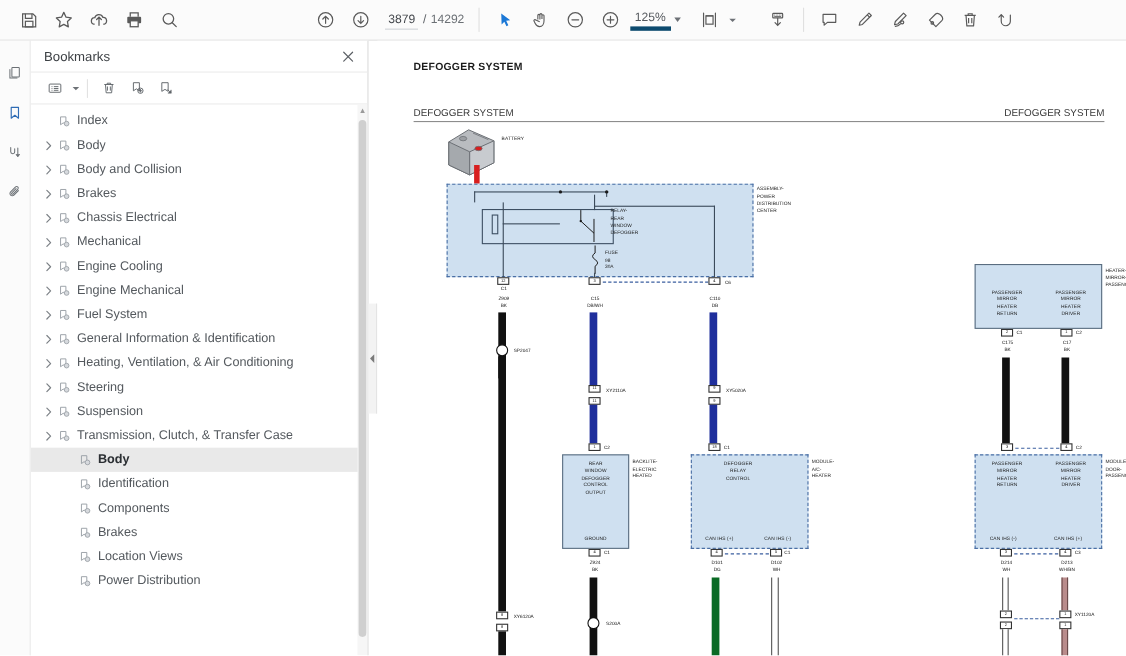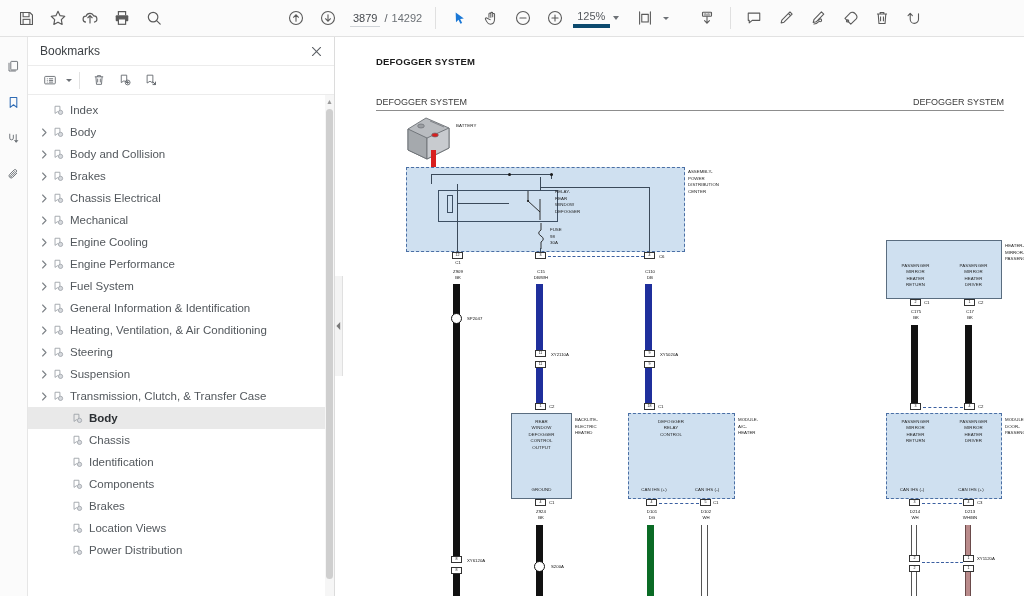--- a/index.html
+++ b/index.html
@@ -510,7 +510,7 @@
                 <circle cx="9.6" cy="9.4" r="2.7" fill="#d7dade" stroke="currentColor" stroke-width="1"></circle>
               </svg>
             </div>
-            <div class="tree-label">Engine Performance</div>
+            <div class="tree-label">Engine Mechanical</div>
           </div>
           <div class="tree-row">
             <div class="tw">

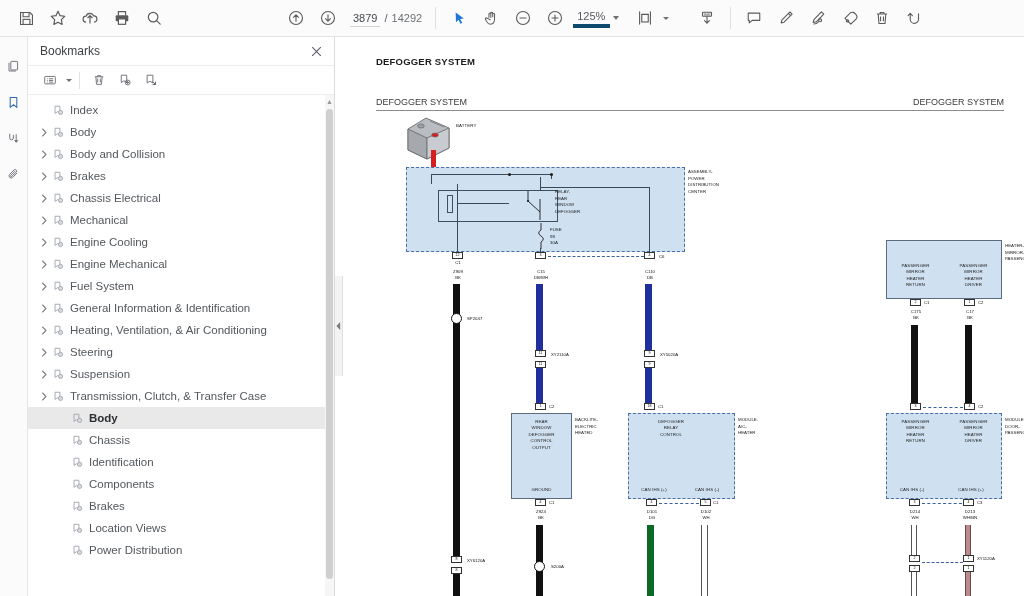--- a/index.html
+++ b/index.html
@@ -614,16 +614,6 @@
                 <circle cx="9.6" cy="9.4" r="2.7" fill="#d7dade" stroke="currentColor" stroke-width="1"></circle>
               </svg>
             </div>
-            <div class="tree-label">Chassis</div>
-          </div>
-          <div class="tree-row lvl2">
-            <div class="tw"></div>
-            <div class="bm-ico">
-              <svg width="11" height="11" viewBox="0 0 14 14" fill="none" stroke="currentColor" stroke-width="1.1">
-                <path d="M2.6 1.6h6.2v9.1L5.7 8.5 2.6 10.7z" stroke-linejoin="round"></path>
-                <circle cx="9.6" cy="9.4" r="2.7" fill="#d7dade" stroke="currentColor" stroke-width="1"></circle>
-              </svg>
-            </div>
             <div class="tree-label">Identification</div>
           </div>
           <div class="tree-row lvl2">

